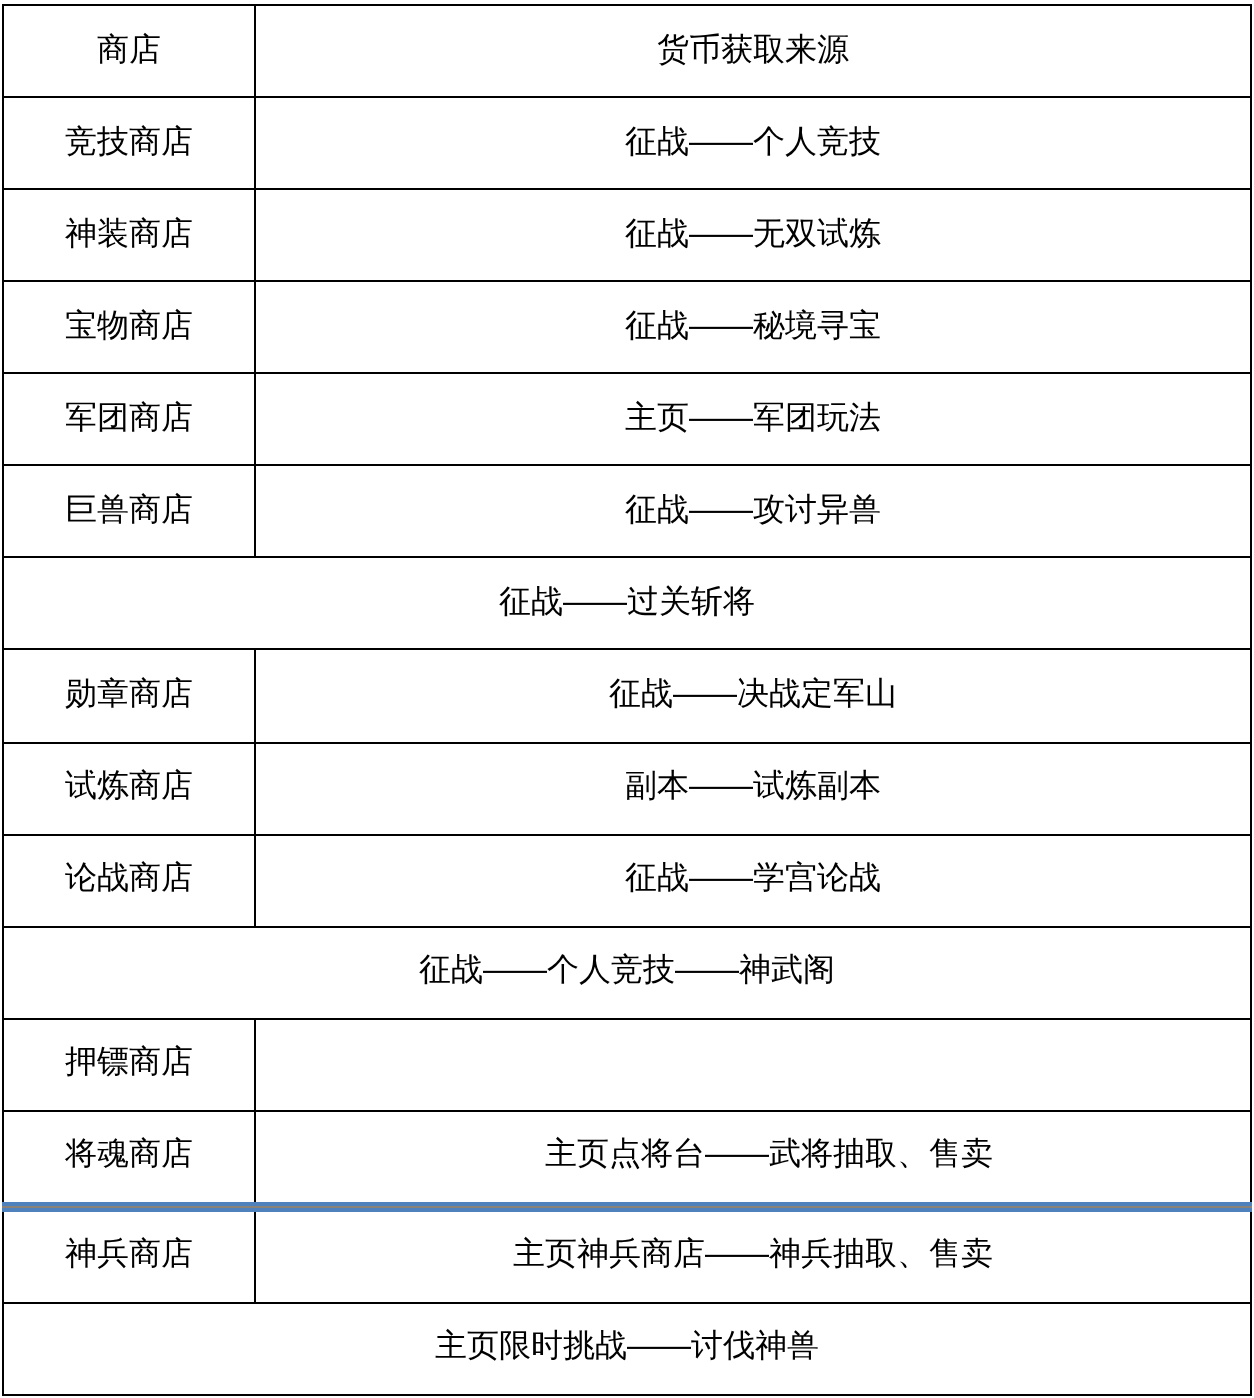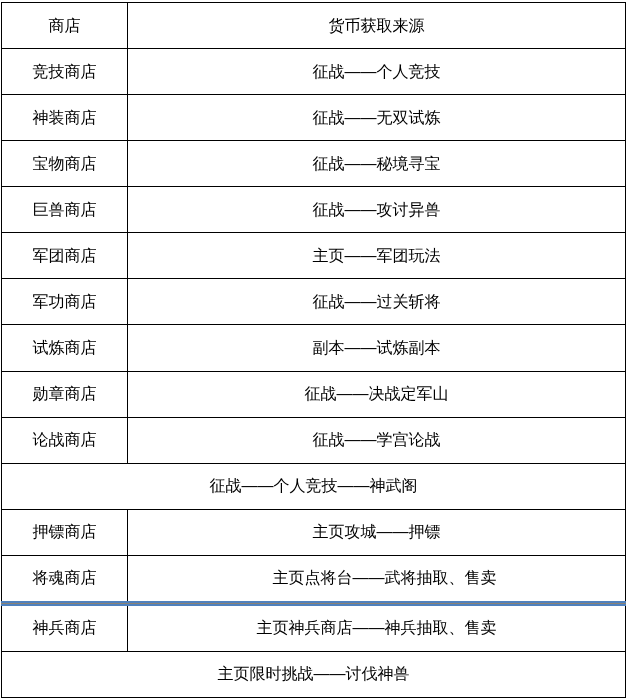--- a/index.html
+++ b/index.html
@@ -91,13 +91,13 @@
     </div>
 
     <div class="row">
-      <div class="cell shop">巨兽商店</div>
-      <div class="cell source">征战——攻讨异兽</div>
+      <div class="cell shop">军团商店</div>
+      <div class="cell source">主页——军团玩法</div>
     </div>
 
     <div class="row">
-      <div class="cell shop">军团商店</div>
-      <div class="cell source">主页——军团玩法</div>
+      <div class="cell shop">巨兽商店</div>
+      <div class="cell source">征战——攻讨异兽</div>
     </div>
 
     <div class="row">

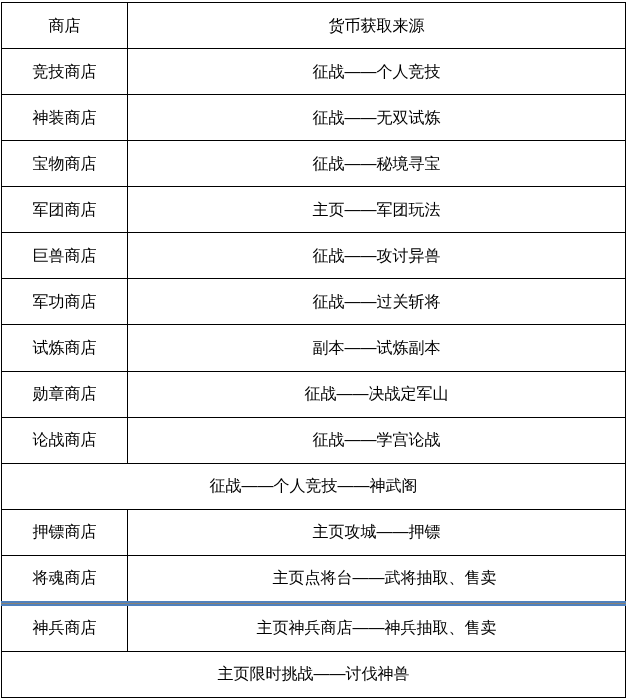--- a/index.html
+++ b/index.html
@@ -101,7 +101,6 @@
     </div>
 
     <div class="row">
-      <div class="cell shop">军功商店</div>
       <div class="cell source">征战——过关斩将</div>
     </div>
 

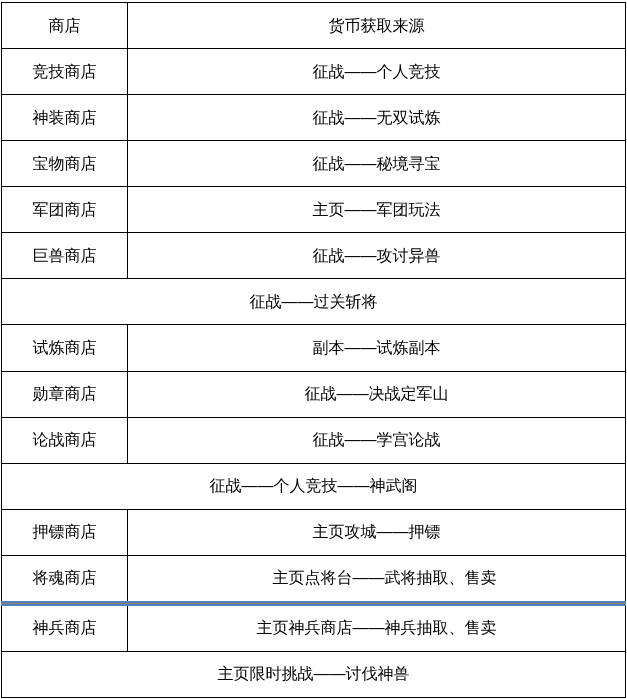--- a/index.html
+++ b/index.html
@@ -105,13 +105,13 @@
     </div>
 
     <div class="row">
-      <div class="cell shop">试炼商店</div>
-      <div class="cell source">副本——试炼副本</div>
+      <div class="cell shop">勋章商店</div>
+      <div class="cell source">征战——决战定军山</div>
     </div>
 
     <div class="row">
-      <div class="cell shop">勋章商店</div>
-      <div class="cell source">征战——决战定军山</div>
+      <div class="cell shop">试炼商店</div>
+      <div class="cell source">副本——试炼副本</div>
     </div>
 
     <div class="row">

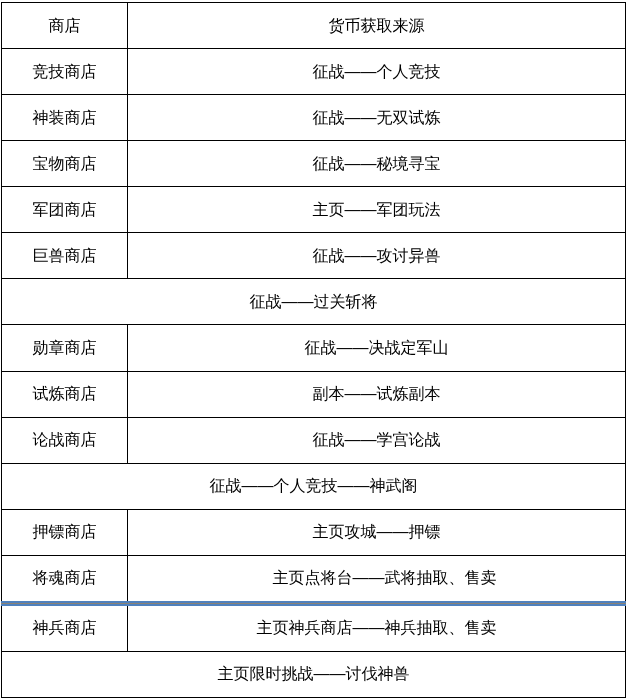--- a/index.html
+++ b/index.html
@@ -125,7 +125,6 @@
 
     <div class="row">
       <div class="cell shop">押镖商店</div>
-      <div class="cell source">主页攻城——押镖</div>
     </div>
 
     <div class="row no-bottom">

